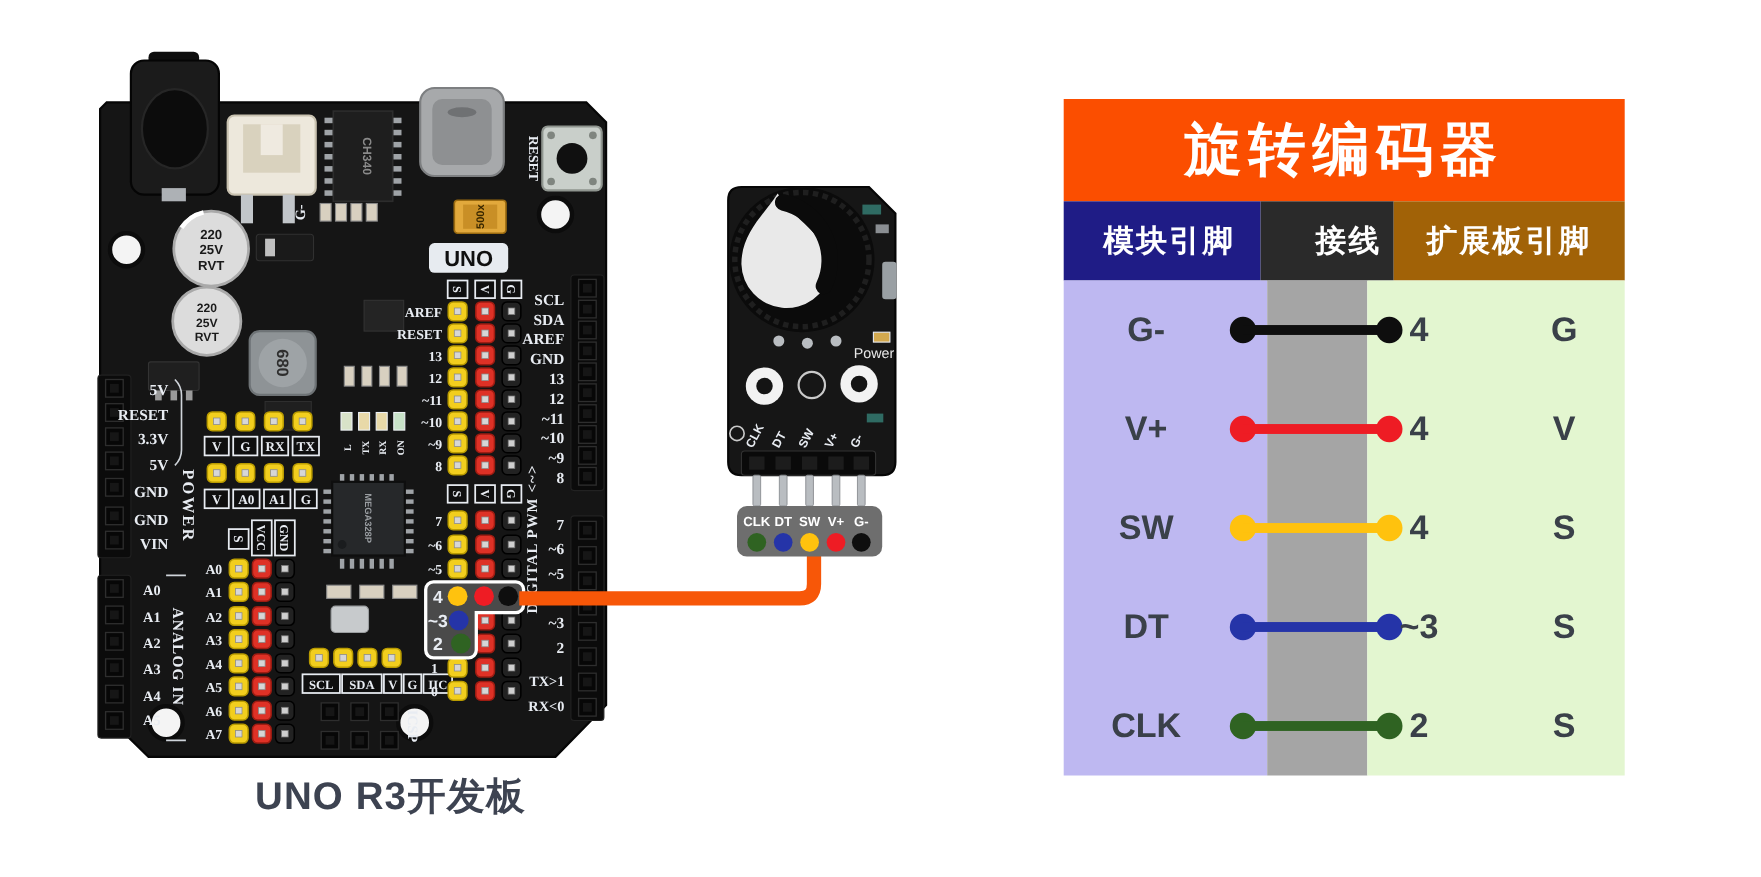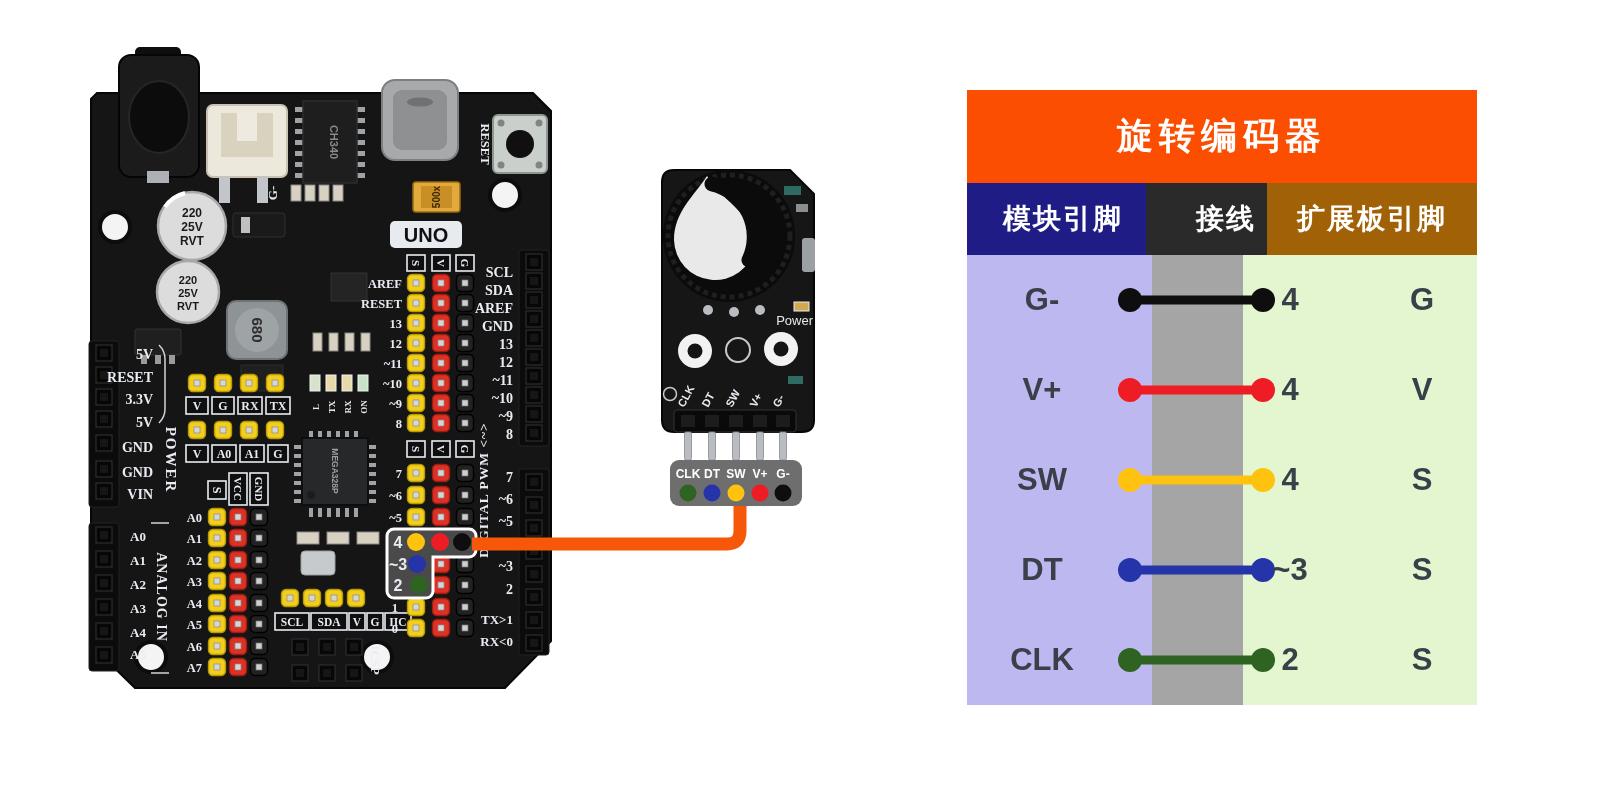--- a/index.html
+++ b/index.html
@@ -15,7 +15,7 @@
   
   .ptable{position:absolute;left:967px;top:90px;width:510px;height:615px;}
   .ptable .title{height:93px;display:flex;align-items:center;justify-content:center;
-                 color:#fff;font-size:36px;font-weight:bold;letter-spacing:6px;}
+                 color:#fff;font-size:52px;font-weight:bold;letter-spacing:6px;}
   .ptable .heads{height:72px;display:flex;}
   .ptable .heads div{display:flex;align-items:center;justify-content:center;
                      color:#fff;font-size:28px;font-weight:bold;letter-spacing:2px;}

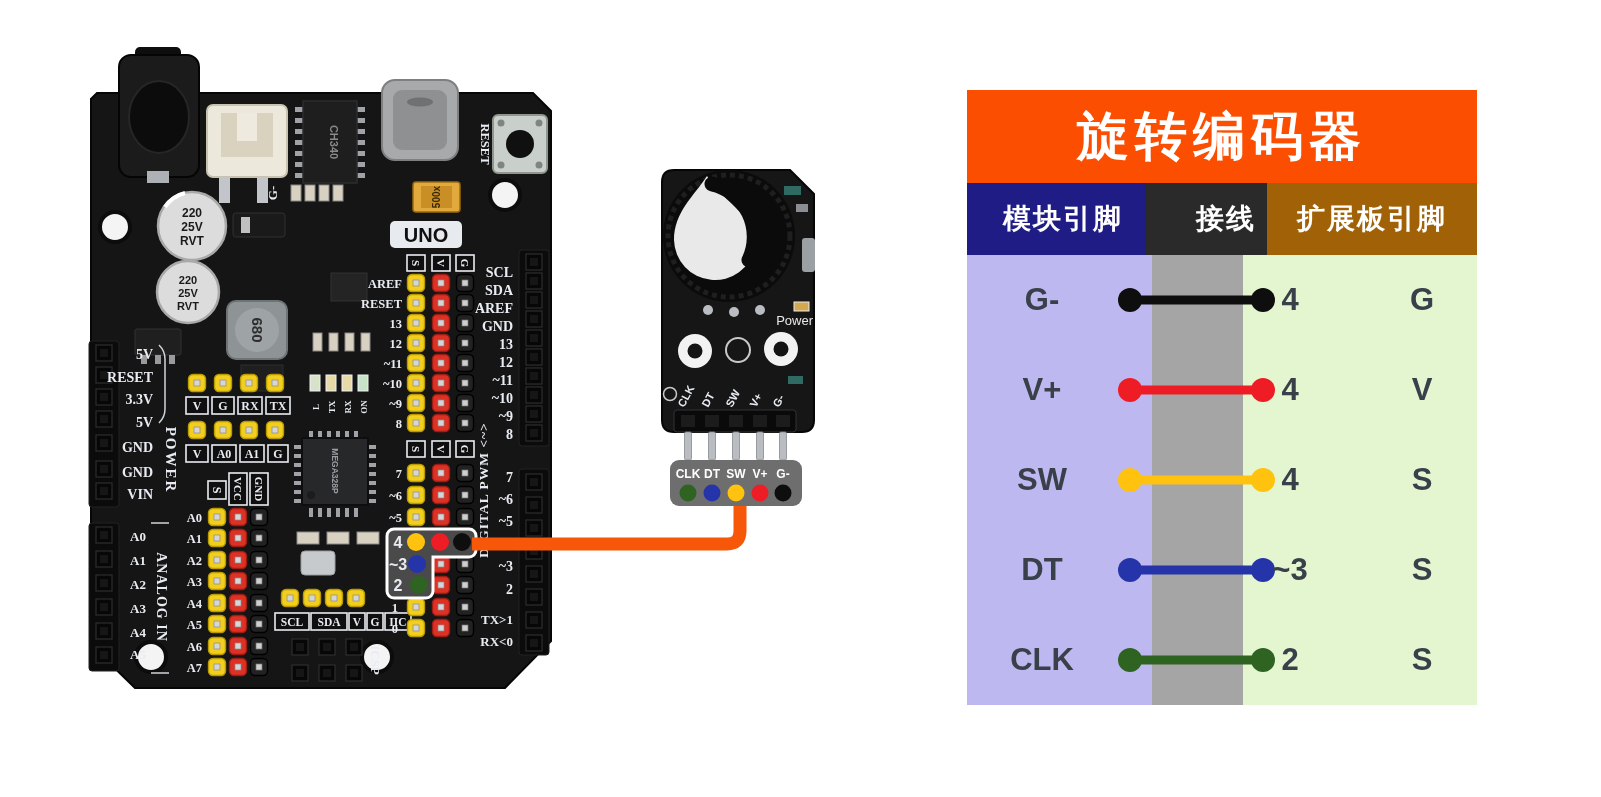--- a/index.html
+++ b/index.html
@@ -589,6 +589,7 @@
     </g>
   </svg>
 
+  <div class="caption">UNO R3开发板</div>
 
   <div class="ptable">
     <div class="title" style="background-color: rgb(251, 78, 0);">旋转编码器</div>

